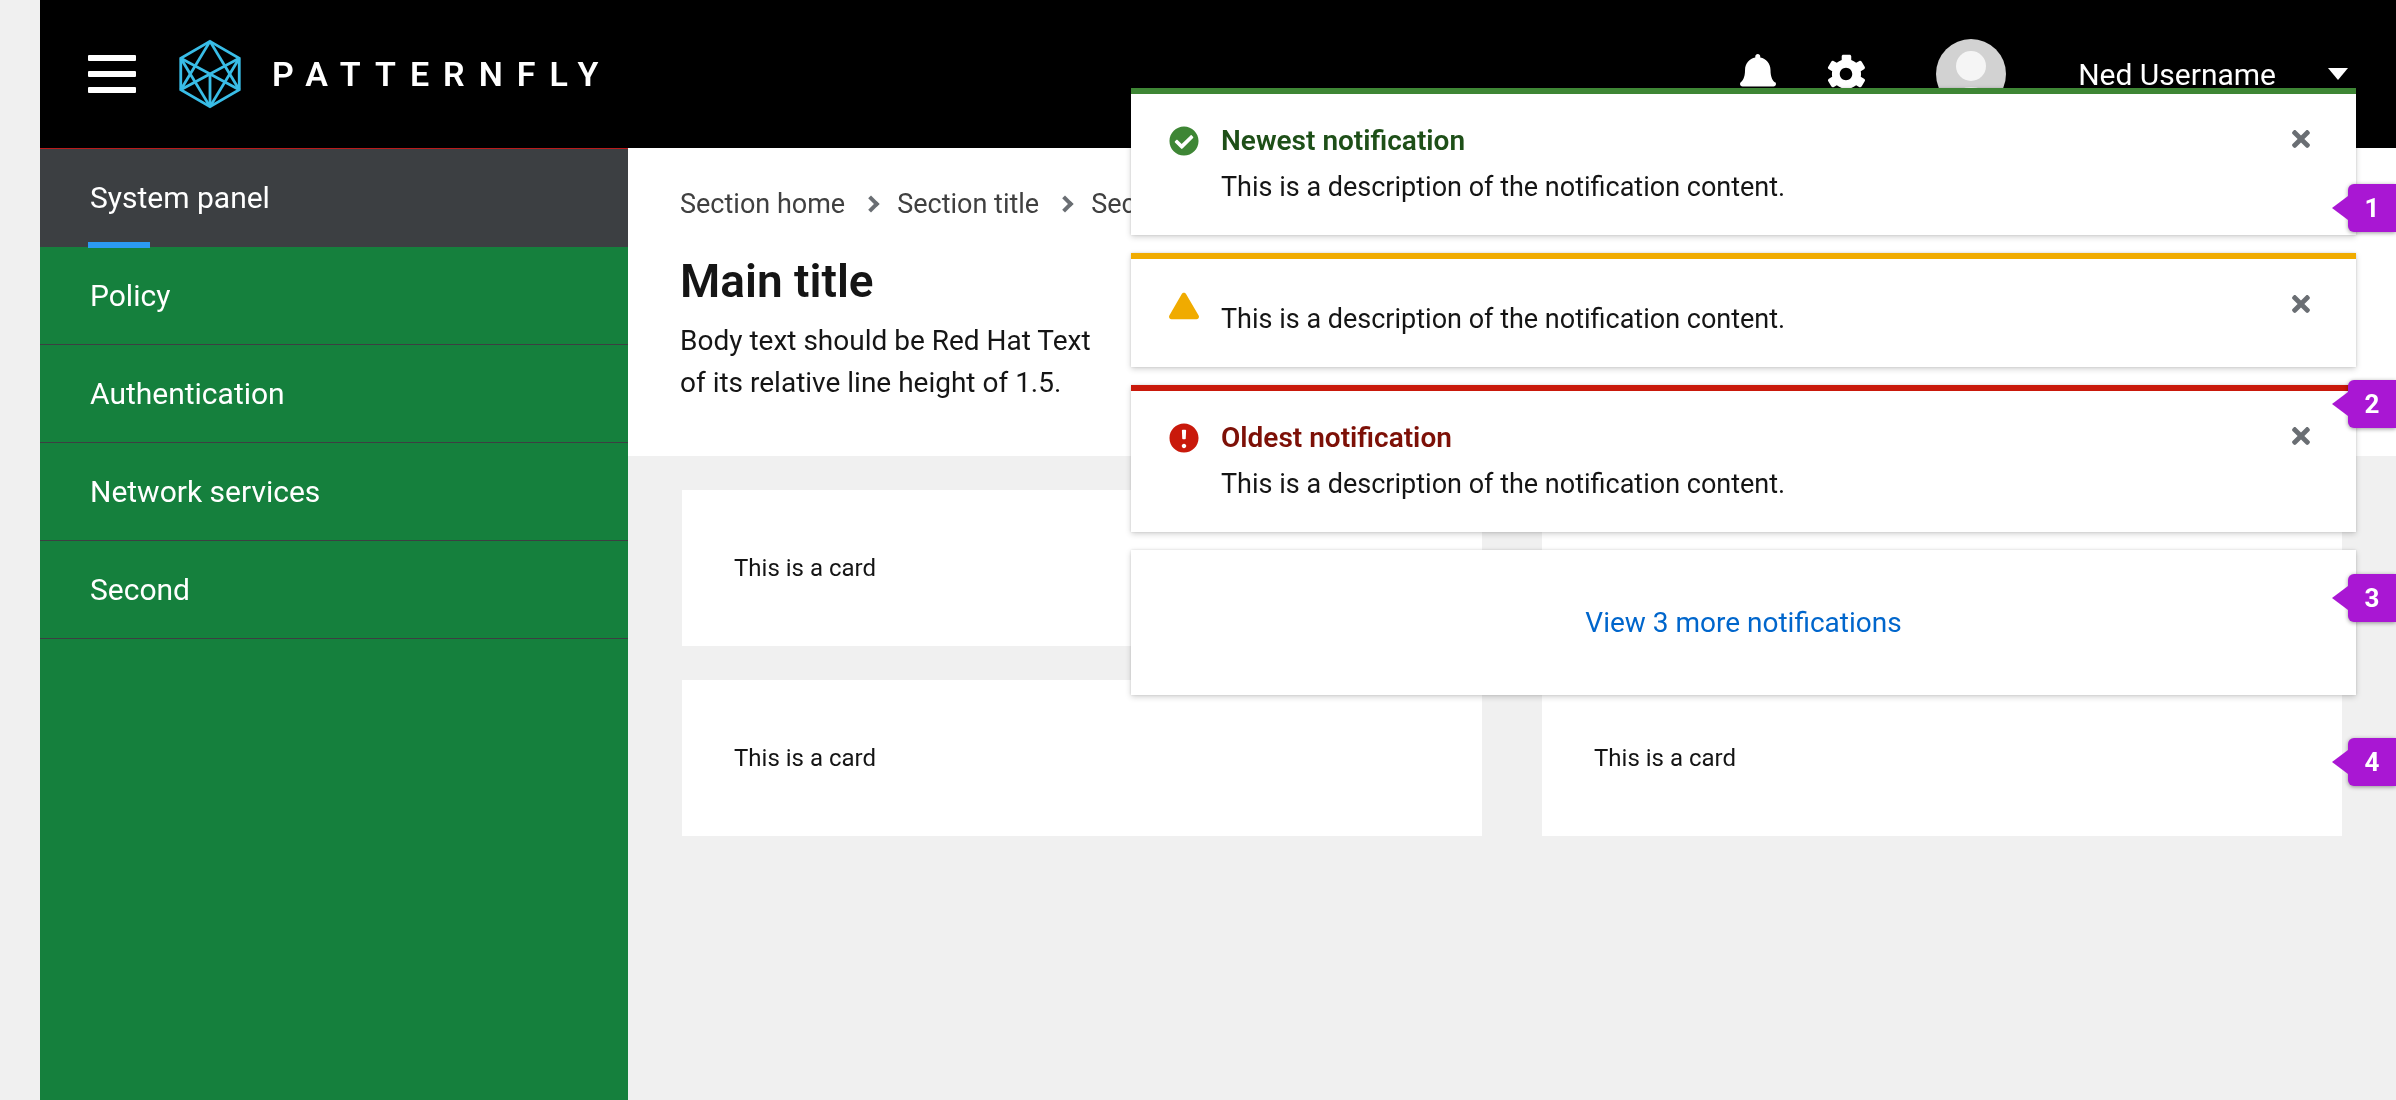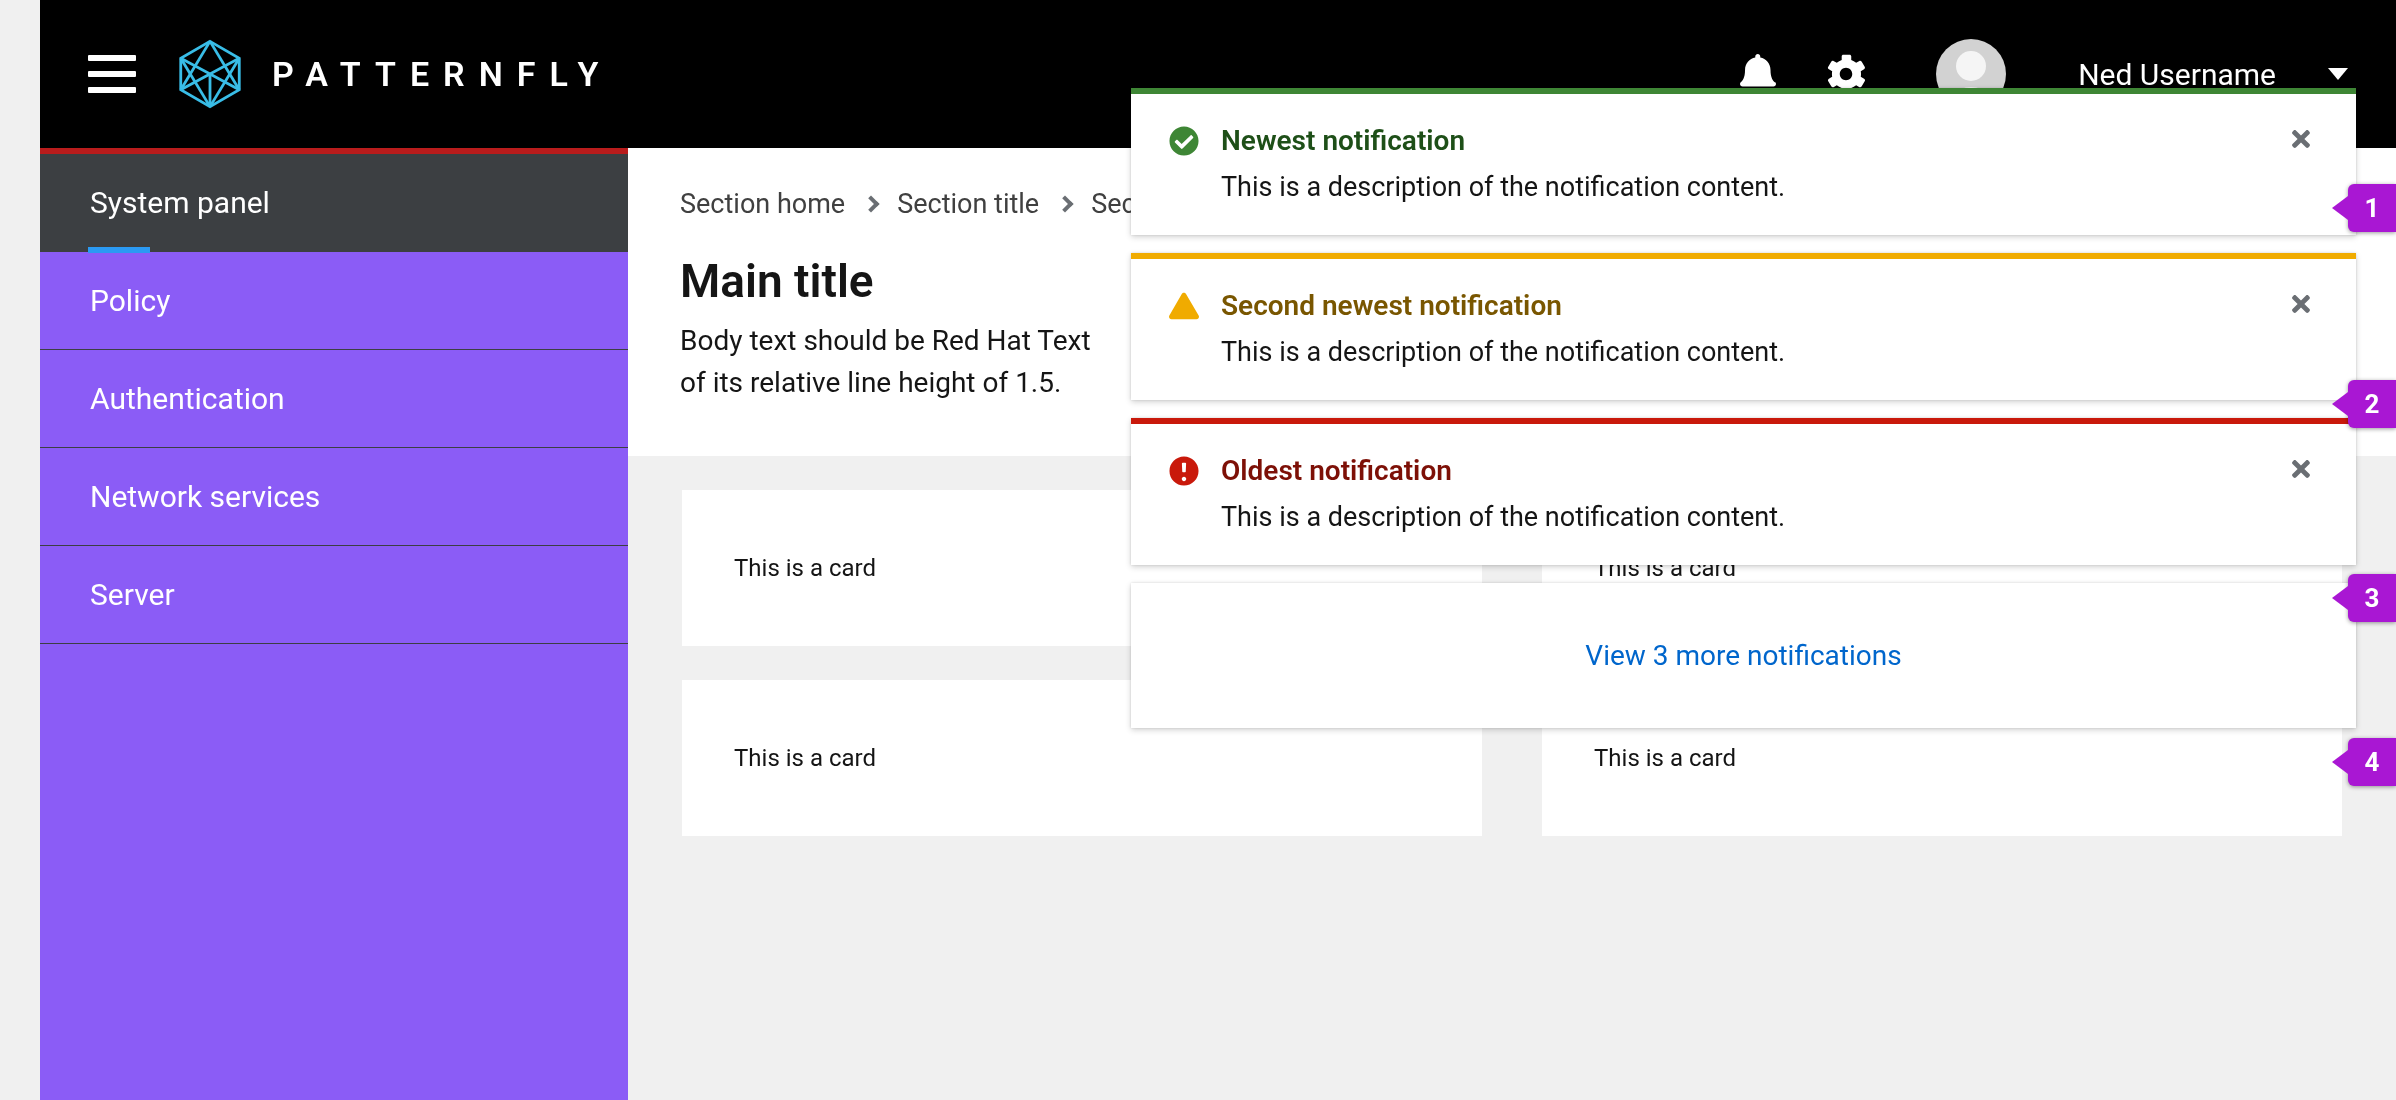--- a/index.html
+++ b/index.html
@@ -24,7 +24,7 @@
   
   .body { display:flex; flex:1; min-height:0; }
   
-  .sidebar { width: 588px; background:#8b5cf6; color:#fff; display:flex; flex-direction:column; border-top:6px solid #b91c1c; }
+  .sidebar { width: 588px; background:#15803d; color:#fff; display:flex; flex-direction:column; border-top:1px solid #b91c1c; }
   .nav-item { display:flex; align-items:center; padding: 0 50px; height:98px; font-size:30px; color:#fff; border-bottom:1px solid #3c3f42; cursor:pointer; position:relative; }
   .nav-item.active { background:#3c3f42; }
   .nav-item.active::after { content:""; position:absolute; left:48px; bottom:-2px; width:62px; height:6px; background:#2b9af3; }

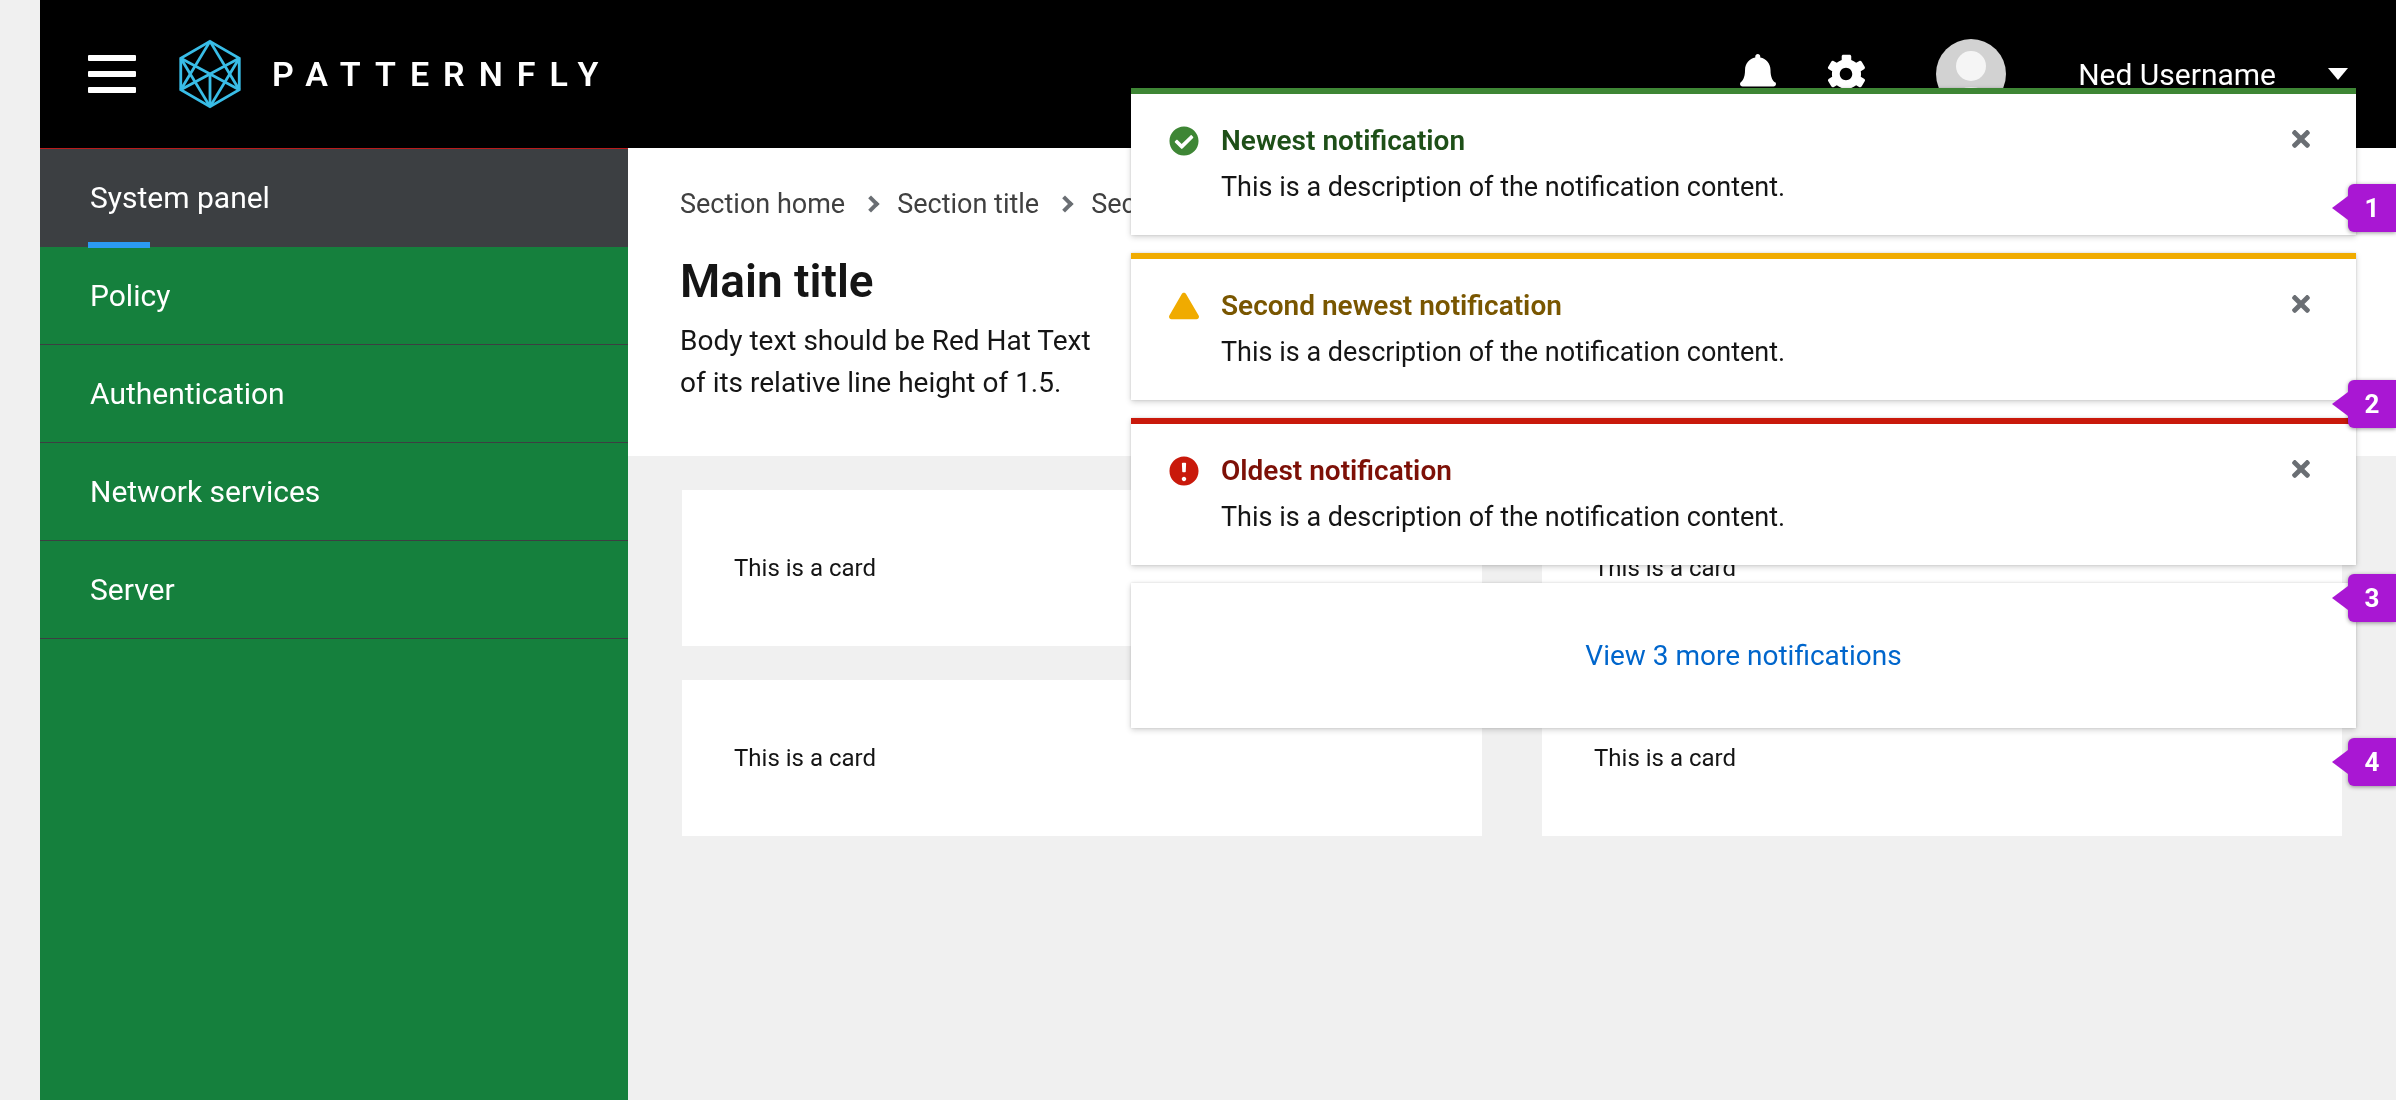--- a/index.html
+++ b/index.html
@@ -182,7 +182,6 @@
           <path d="M569 440L327 24c-18-32-64-32-82 0L7 440c-18 32 5 72 41 72h480c36 0 59-40 41-72zM288 354c-21 0-38 17-38 38s17 38 38 38 38-17 38-38-17-38-38-38zm-36-156l6 112c0 7 6 12 12 12h36c7 0 12-5 12-12l6-112c0-7-5-14-12-14h-48c-7 0-12 7-12 14z"></path>
         </svg>
       <div class="alert-main">
-        <div class="alert-title">Second newest notification</div>
         <div class="alert-desc">This is a description of the notification content.</div>
       </div>
       <button class="alert-close">

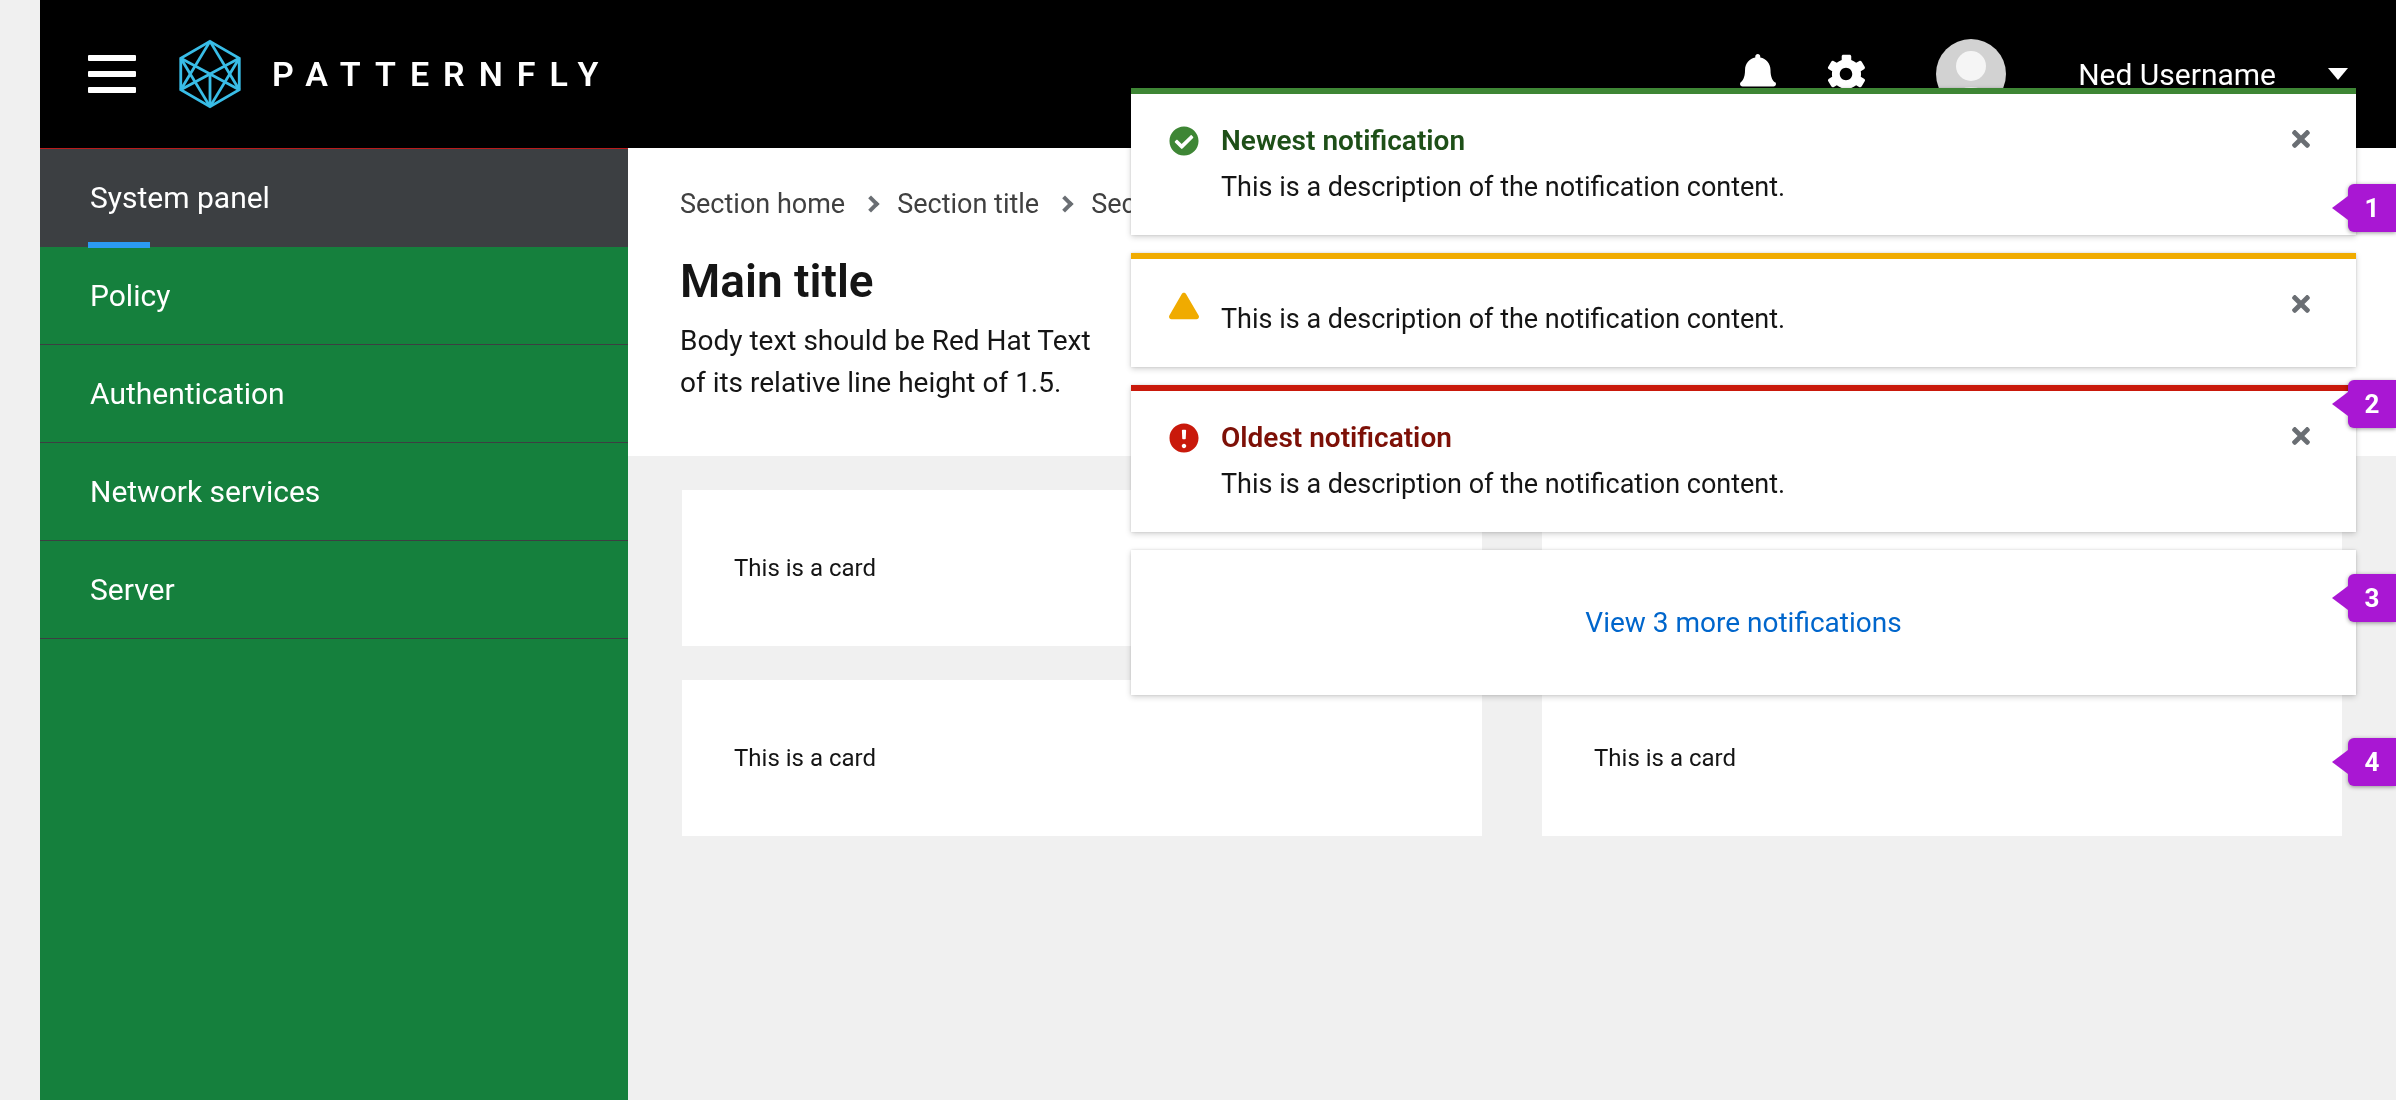--- a/index.html
+++ b/index.html
@@ -125,7 +125,7 @@
           <span>Network services</span>
         </div>
       <div class="nav-item">
-          <span>Server</span>
+          <span>Second</span>
         </div>
     </nav>
 

